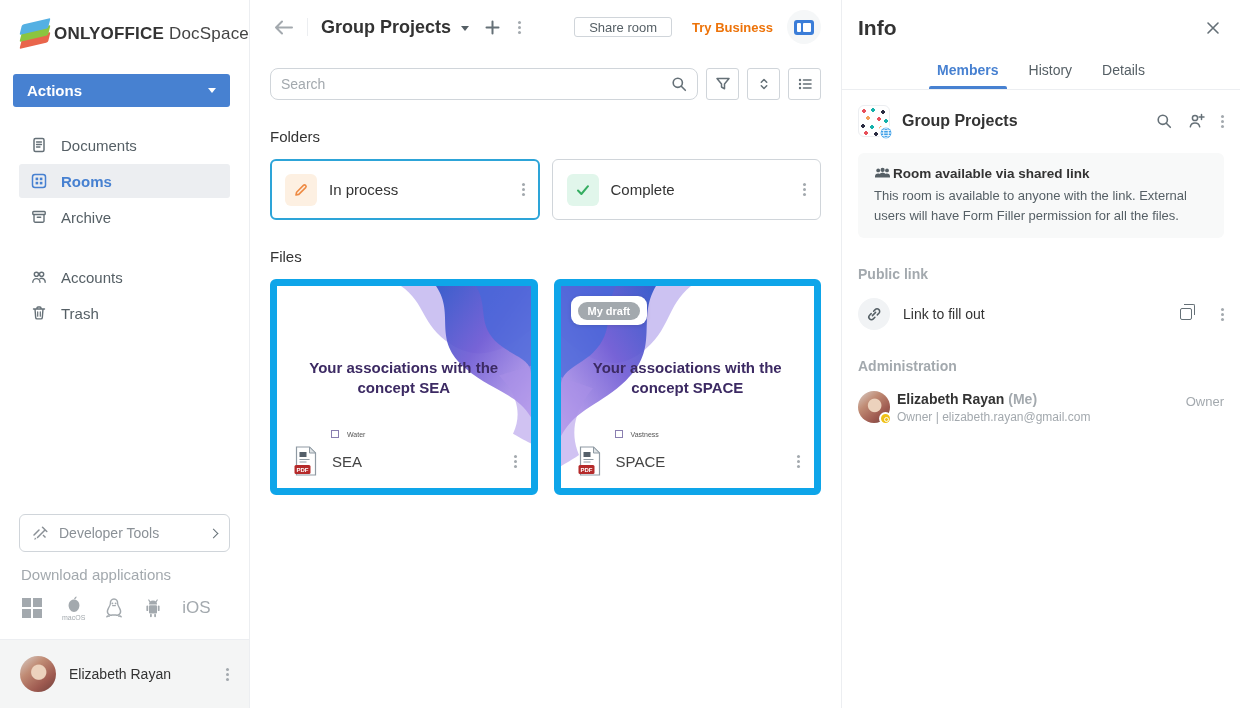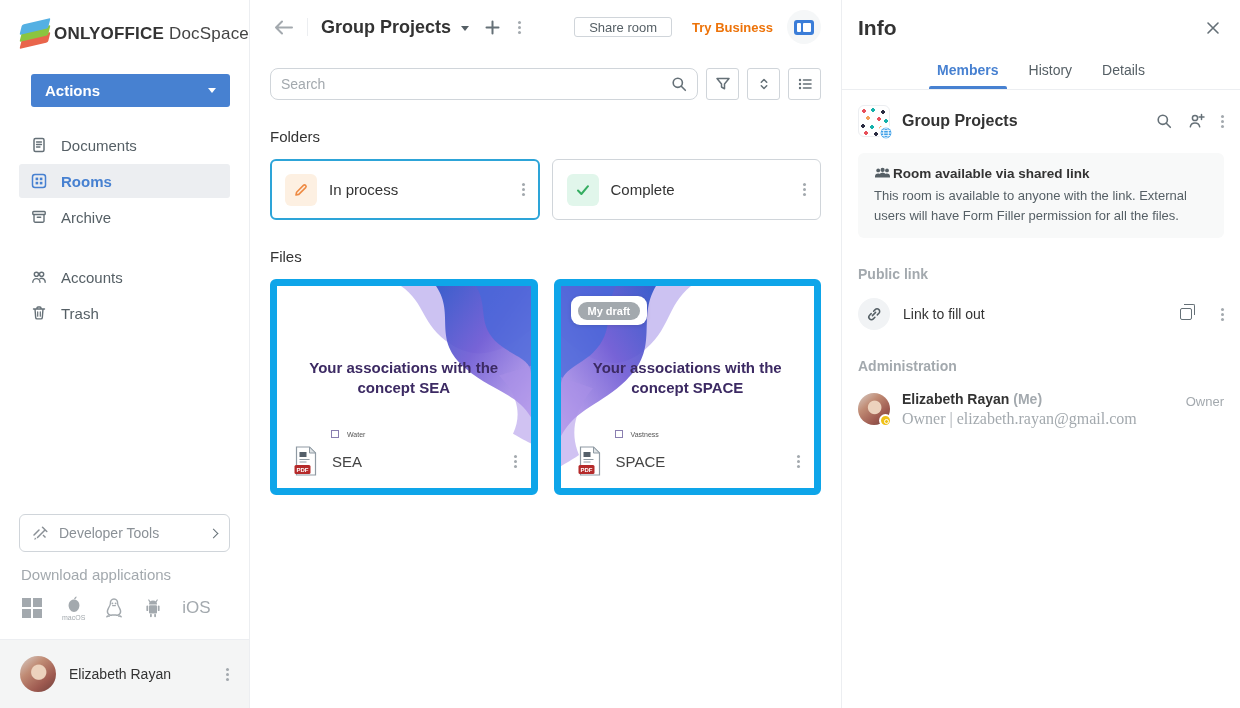--- a/index.html
+++ b/index.html
@@ -25,7 +25,7 @@
   .brand-text b { font-weight:700; }
   .brand-text .lite { font-weight:400; color:#444; }
 
-  .actions-btn { margin:8px 19px 0 31px; height:33px; background:#4781d1; border:none; border-radius:3px;
+  .actions-btn { margin:8px 19px 0 13px; height:33px; background:#4781d1; border:none; border-radius:3px;
                  color:#fff; font-family:inherit; font-size:15px; font-weight:700; display:flex;
                  align-items:center; padding:0 14px; cursor:pointer; }
   .caret-down { width:0; height:0; border-left:4px solid transparent; border-right:4px solid transparent;

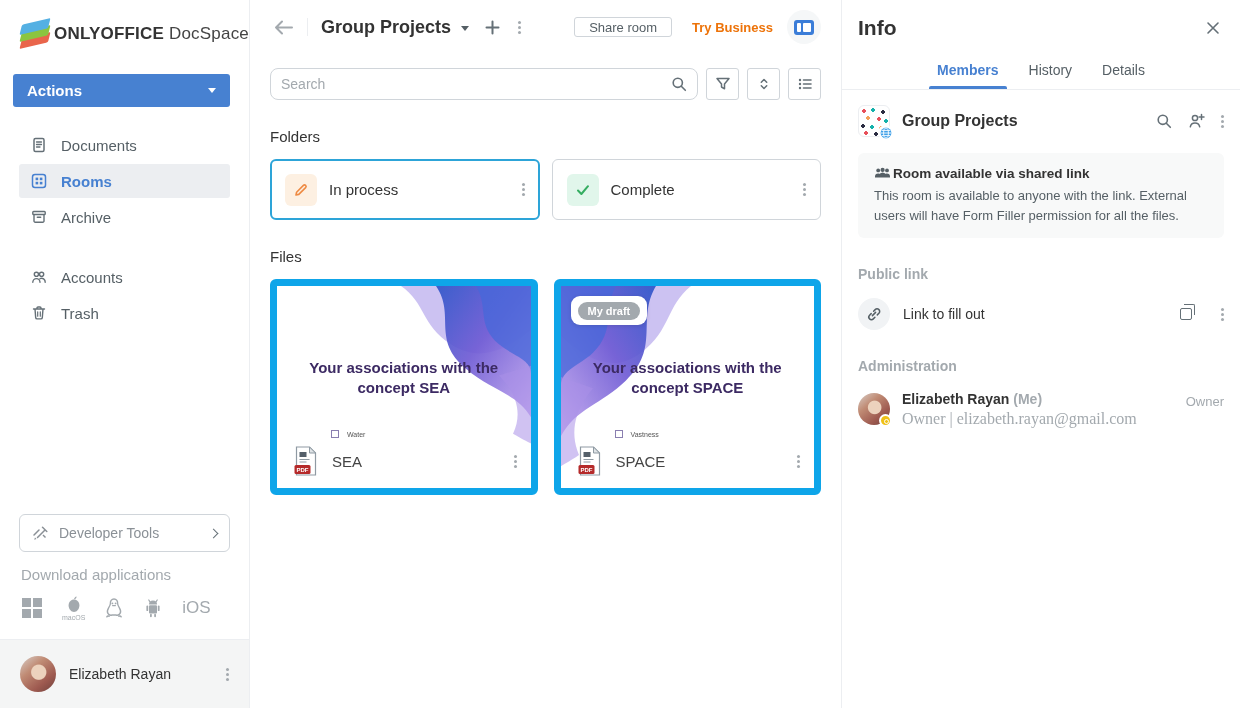--- a/index.html
+++ b/index.html
@@ -158,7 +158,7 @@
   .copy-icon::before { content:""; position:absolute; top:-5px; left:3px; width:10px; height:10px;
                border-top:1.6px solid #657077; border-right:1.6px solid #657077; border-radius:0 2px 0 0; }
 
-  .member-row { display:flex; align-items:center; gap:12px; margin-top:16px;justify-content:space-between; }
+  .member-row { display:flex; align-items:center; gap:7px; margin-top:16px;justify-content:space-between; }
   .member-avatar { width:32px; height:32px; border-radius:50%; position:relative; flex:0 0 auto;
             background:
               radial-gradient(circle at 52% 45%, #ecd2bd 0 26%, rgba(0,0,0,0) 30%),

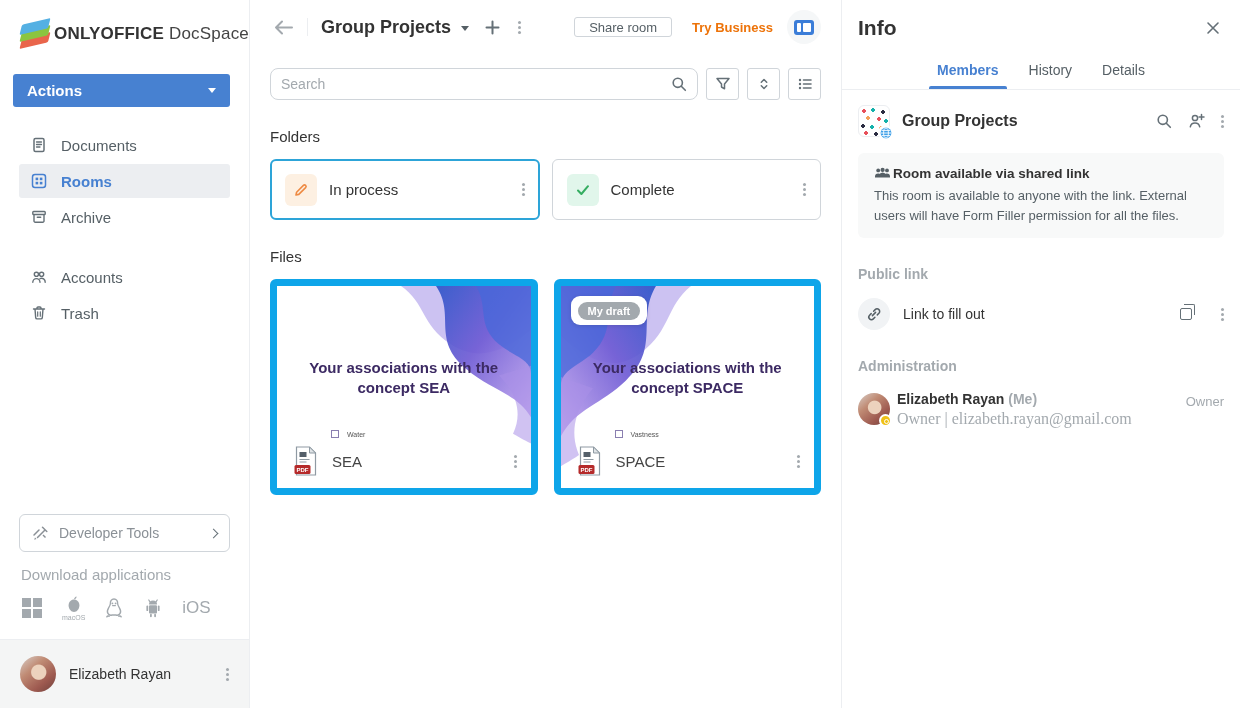--- a/index.html
+++ b/index.html
@@ -170,7 +170,7 @@
   .member-text { flex:1; min-width:0; }
   .member-name { font-size:14px; font-weight:600; color:#333; }
   .member-name .me { color:#a3a9ae; font-weight:600; }
-  .member-details { font-size:16px; color:#a3a9ae; margin-top:2px; white-space:nowrap;font-family:Liberation Serif, serif; }
+  .member-details { font-size:12px; color:#a3a9ae; margin-top:2px; white-space:nowrap; }
   .member-role { font-size:13px; color:#a3a9ae; align-self:flex-start; margin-top:4px; }
 </style>
 </head>

